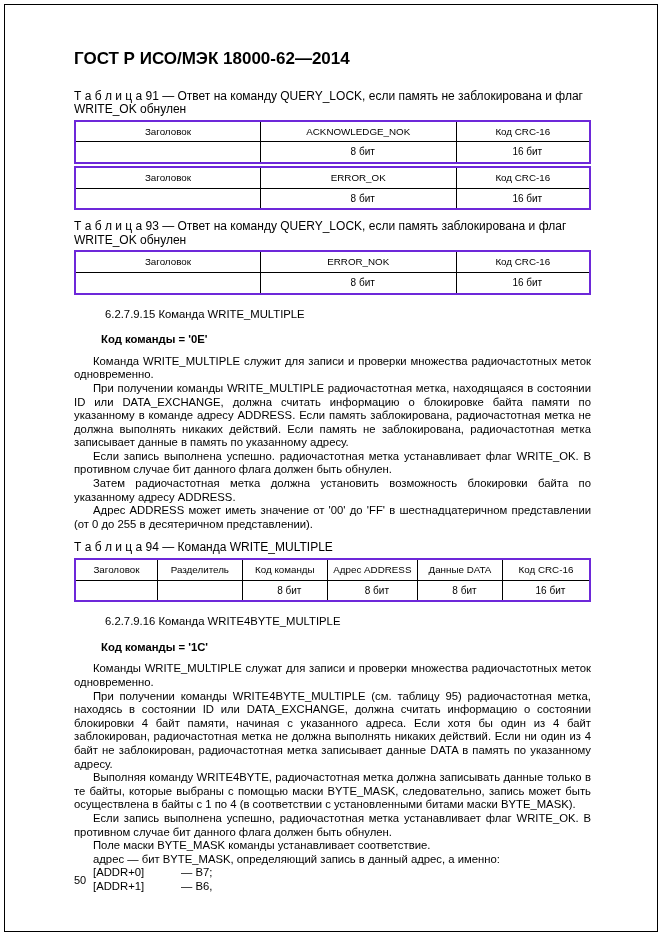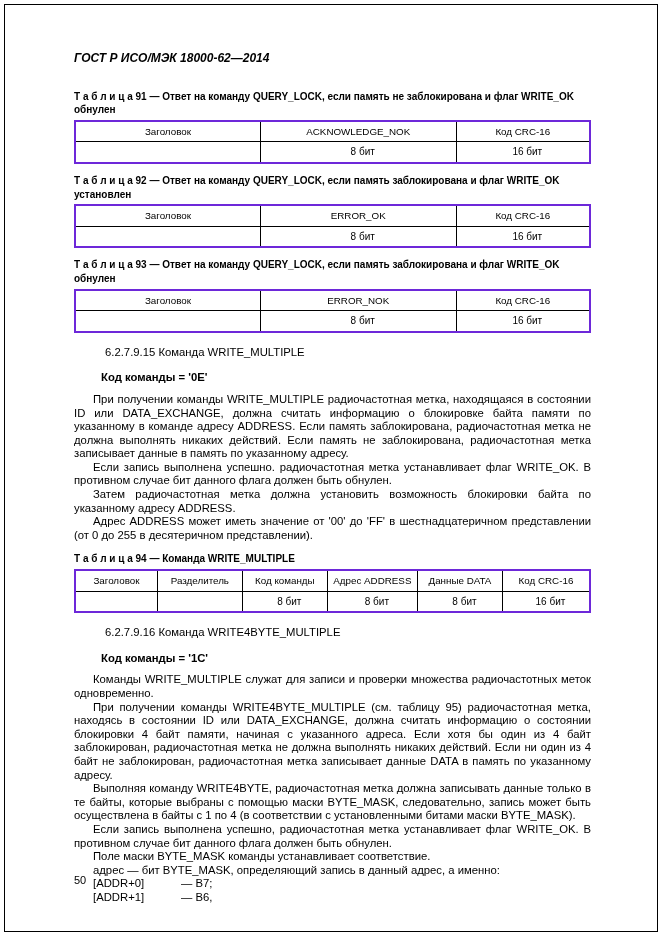--- a/index.html
+++ b/index.html
@@ -11,7 +11,7 @@
   .page { position: relative; width: 662px; height: 936px; overflow: hidden; background: #fff; }
   .frame { position: absolute; left: 4px; top: 4px; right: 4px; bottom: 4px; border: 1px solid #000; pointer-events: none; }
   .content { position: absolute; left: 74px; top: 52px; width: 517px; font-size: 11.3px; line-height: 13.6px; }
-  .doc-header { font-weight: bold; font-size: 12px; margin-bottom: 24px; font-style: italic; }
+  .doc-header { font-weight: bold; font-size: 17px; margin-bottom: 24px; }
 
   .tcap { font-size: 10px; margin: 10px 0 3px 0; font-weight: bold; }
   .tcap.first { margin-top: 0; }

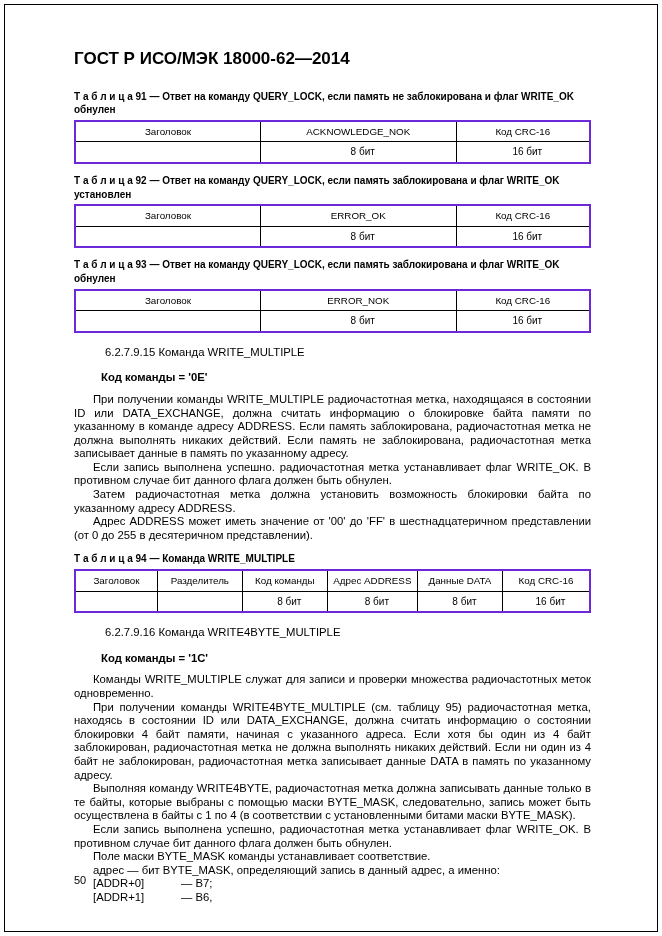--- a/index.html
+++ b/index.html
@@ -13,7 +13,7 @@
   .content { position: absolute; left: 74px; top: 52px; width: 517px; font-size: 11.3px; line-height: 13.6px; }
   .doc-header { font-weight: bold; font-size: 17px; margin-bottom: 24px; }
 
-  .tcap { font-size: 10px; margin: 10px 0 3px 0; font-weight: bold; }
+  .tcap { font-size: 12px; margin: 10px 0 3px 0; }
   .tcap.first { margin-top: 0; }
   table.gt { width: 100%; border-collapse: collapse; border: 2px solid #6d28d9; font-size: 10px; margin-bottom: 2px; table-layout: fixed; }
   .gt th, .gt td { border: 1px solid #000; text-align: center; vertical-align: middle; padding: 3px 2px; font-weight: normal; height: 20px; }

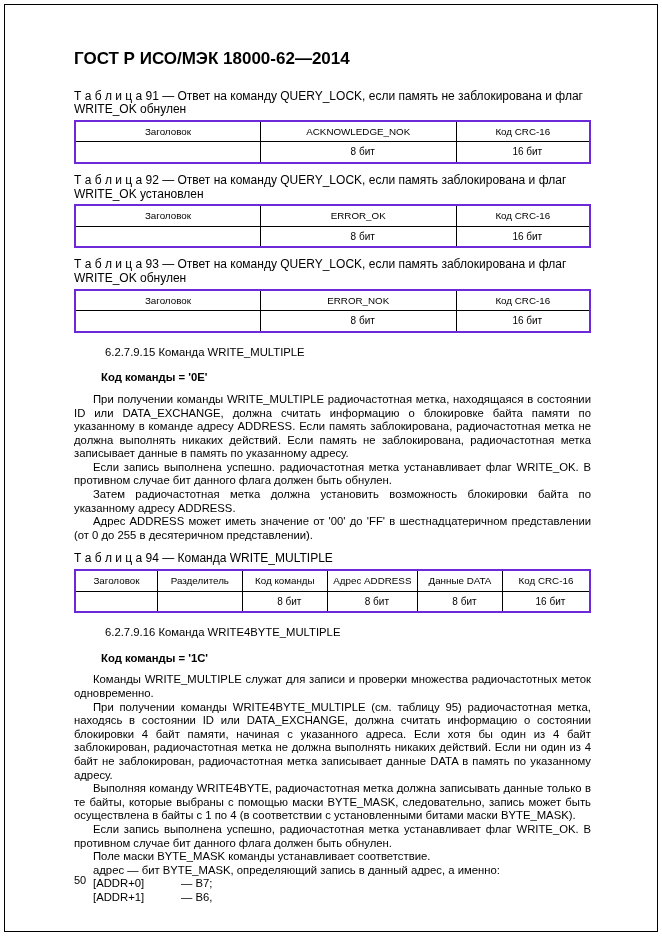--- a/index.html
+++ b/index.html
@@ -58,7 +58,6 @@
       </tbody>
     </table>
 
-    <p class="tcap">Т а б л и ц а  92 — Ответ на команду QUERY_LOCK, если память заблокирована и флаг WRITE_OK установлен</p>
     <table class="gt">
       <colgroup>
           <col style="width:36%">

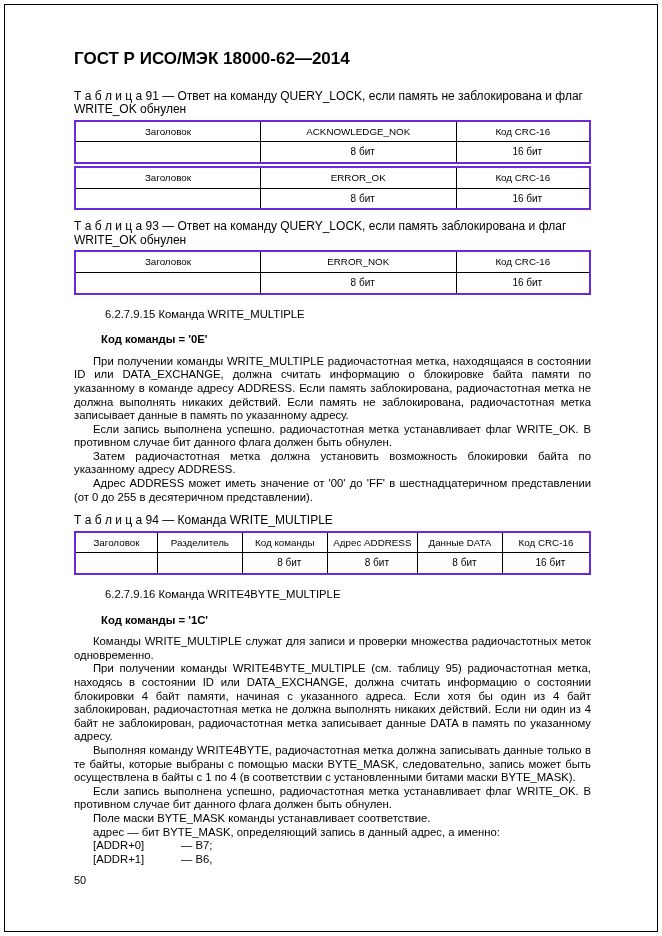--- a/index.html
+++ b/index.html
@@ -102,6 +102,7 @@
     <div class="sec">
       <p class="head">6.2.7.9.15 Команда WRITE_MULTIPLE</p>
       <p class="code">Код команды = '0Е'</p>
+      <p class="body">Команда WRITE_MULTIPLE служит для записи и проверки множества радиочастотных меток одновременно.</p>
       <p class="body">При получении команды WRITE_MULTIPLE радиочастотная метка, находящаяся в состоянии ID или DATA_EXCHANGE, должна считать информацию о блокировке байта памяти по указанному в команде адресу ADDRESS. Если память заблокирована, радиочастотная метка не должна выполнять никаких действий. Если память не заблокирована, радиочастотная метка записывает данные в память по указанному адресу.</p>
       <p class="body">Если запись выполнена успешно. радиочастотная метка устанавливает флаг WRITE_OK. В противном случае бит данного флага должен быть обнулен.</p>
       <p class="body">Затем радиочастотная метка должна установить возможность блокировки байта по указанному адресу ADDRESS.</p>

